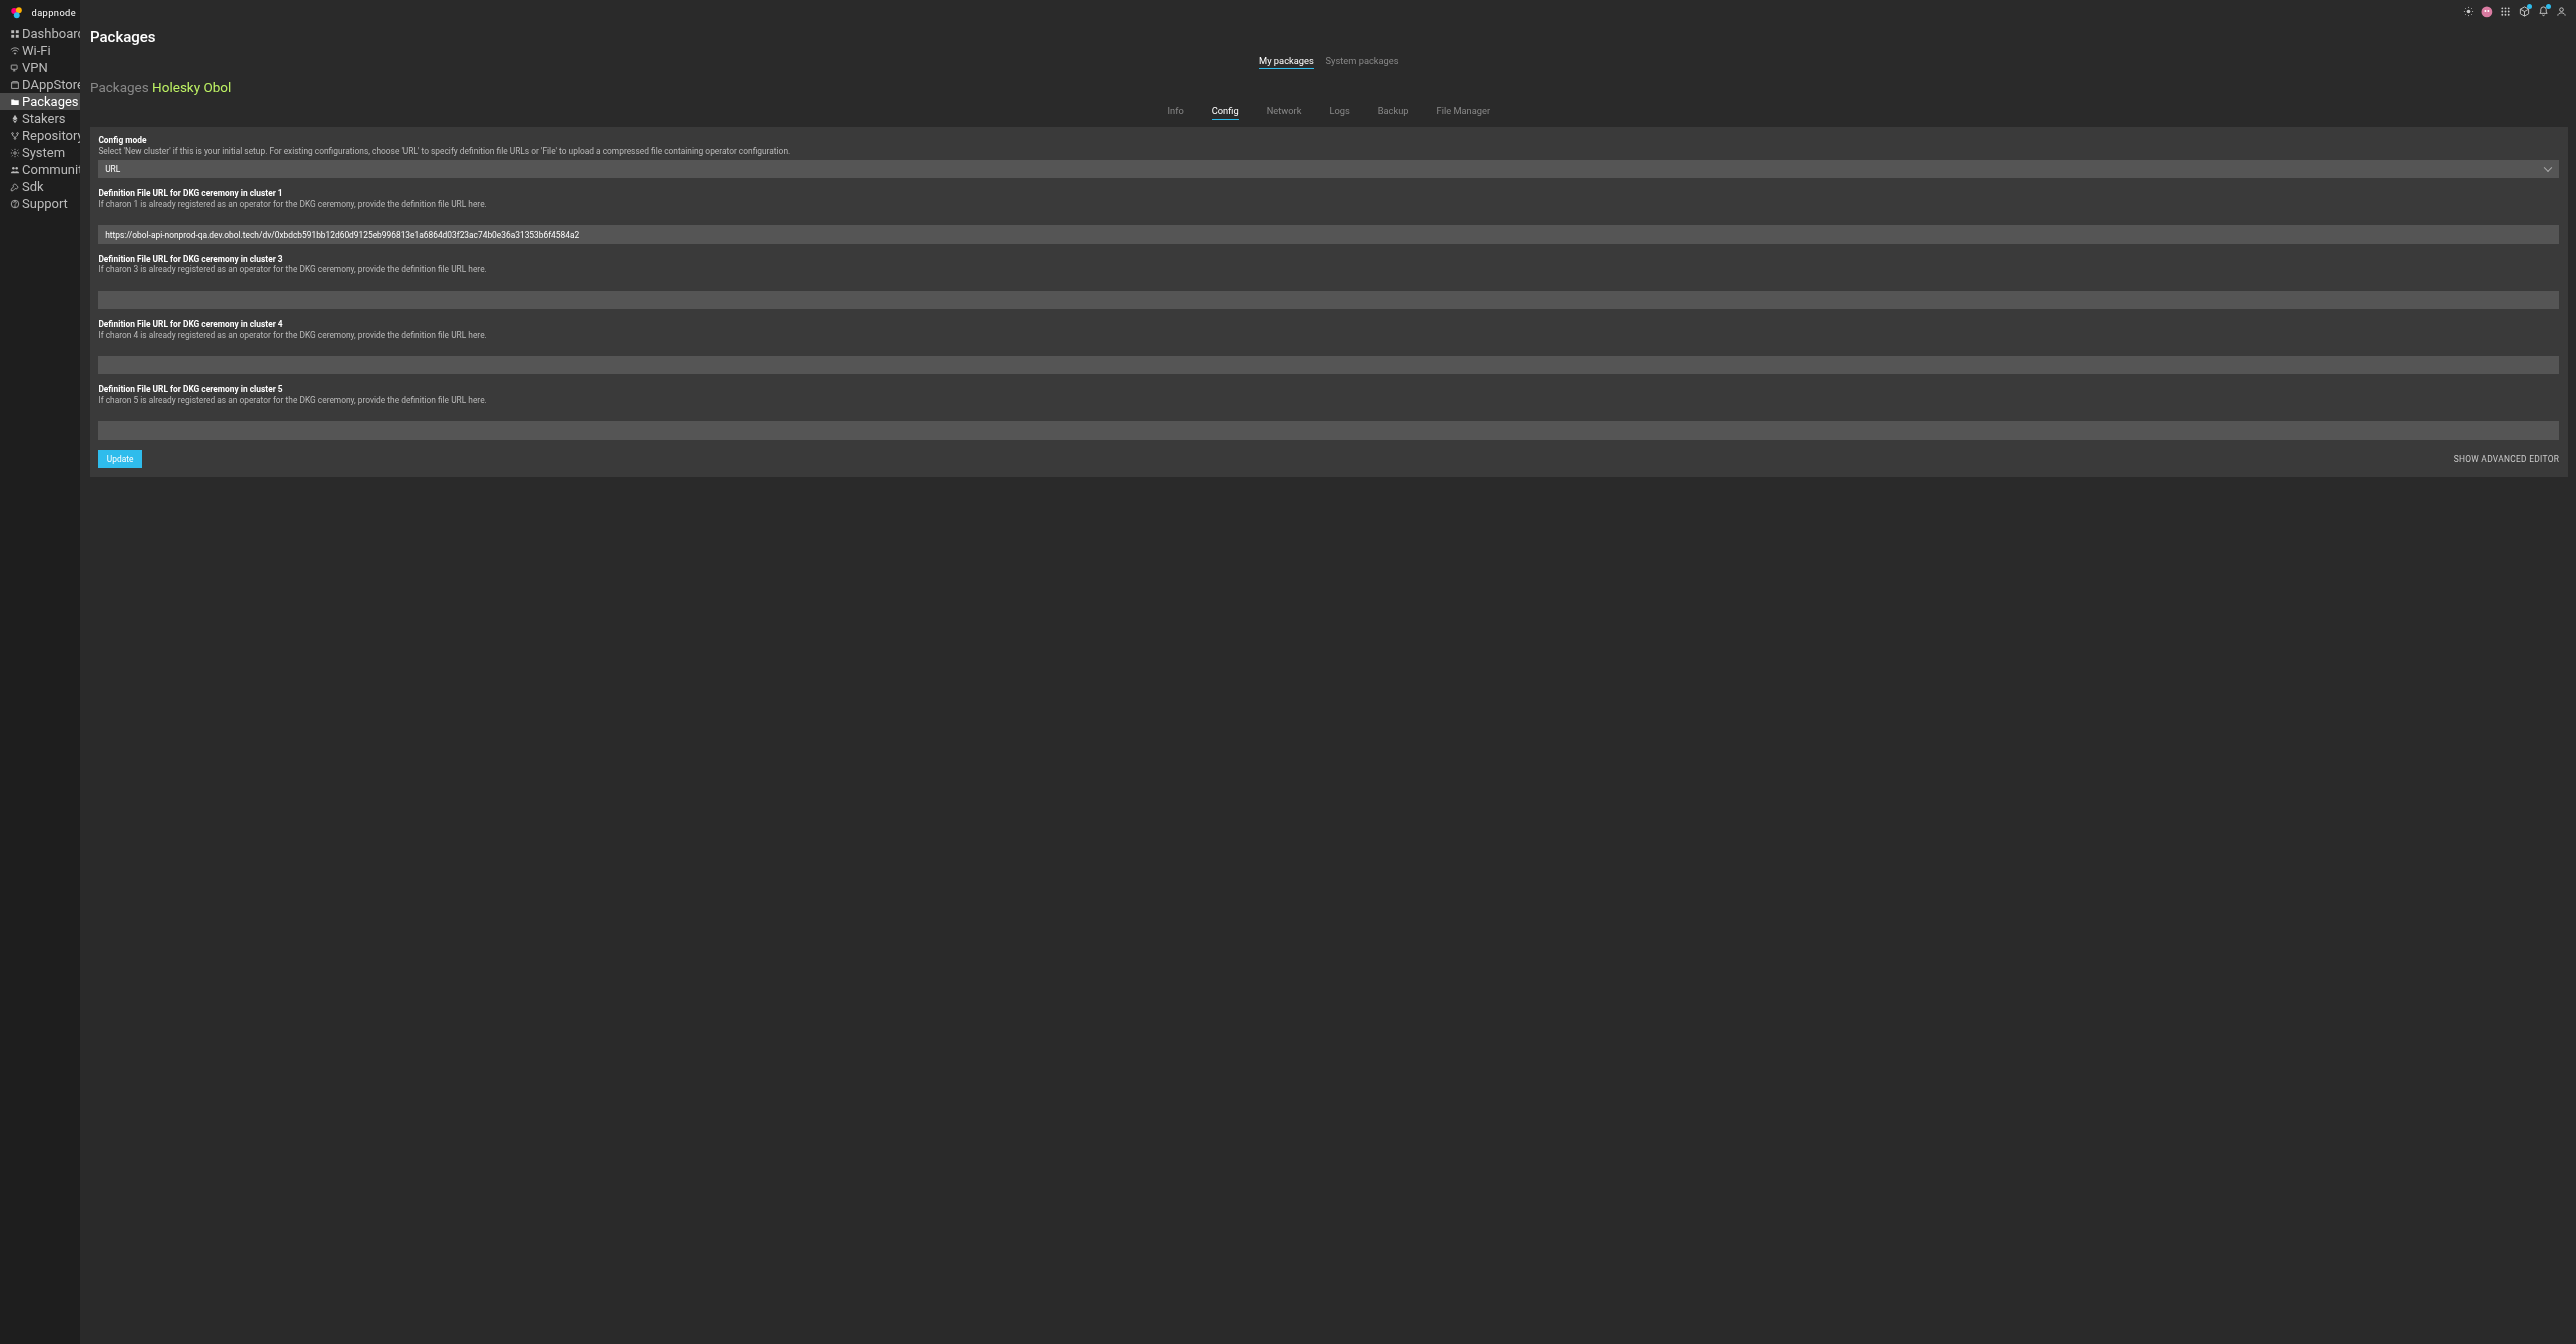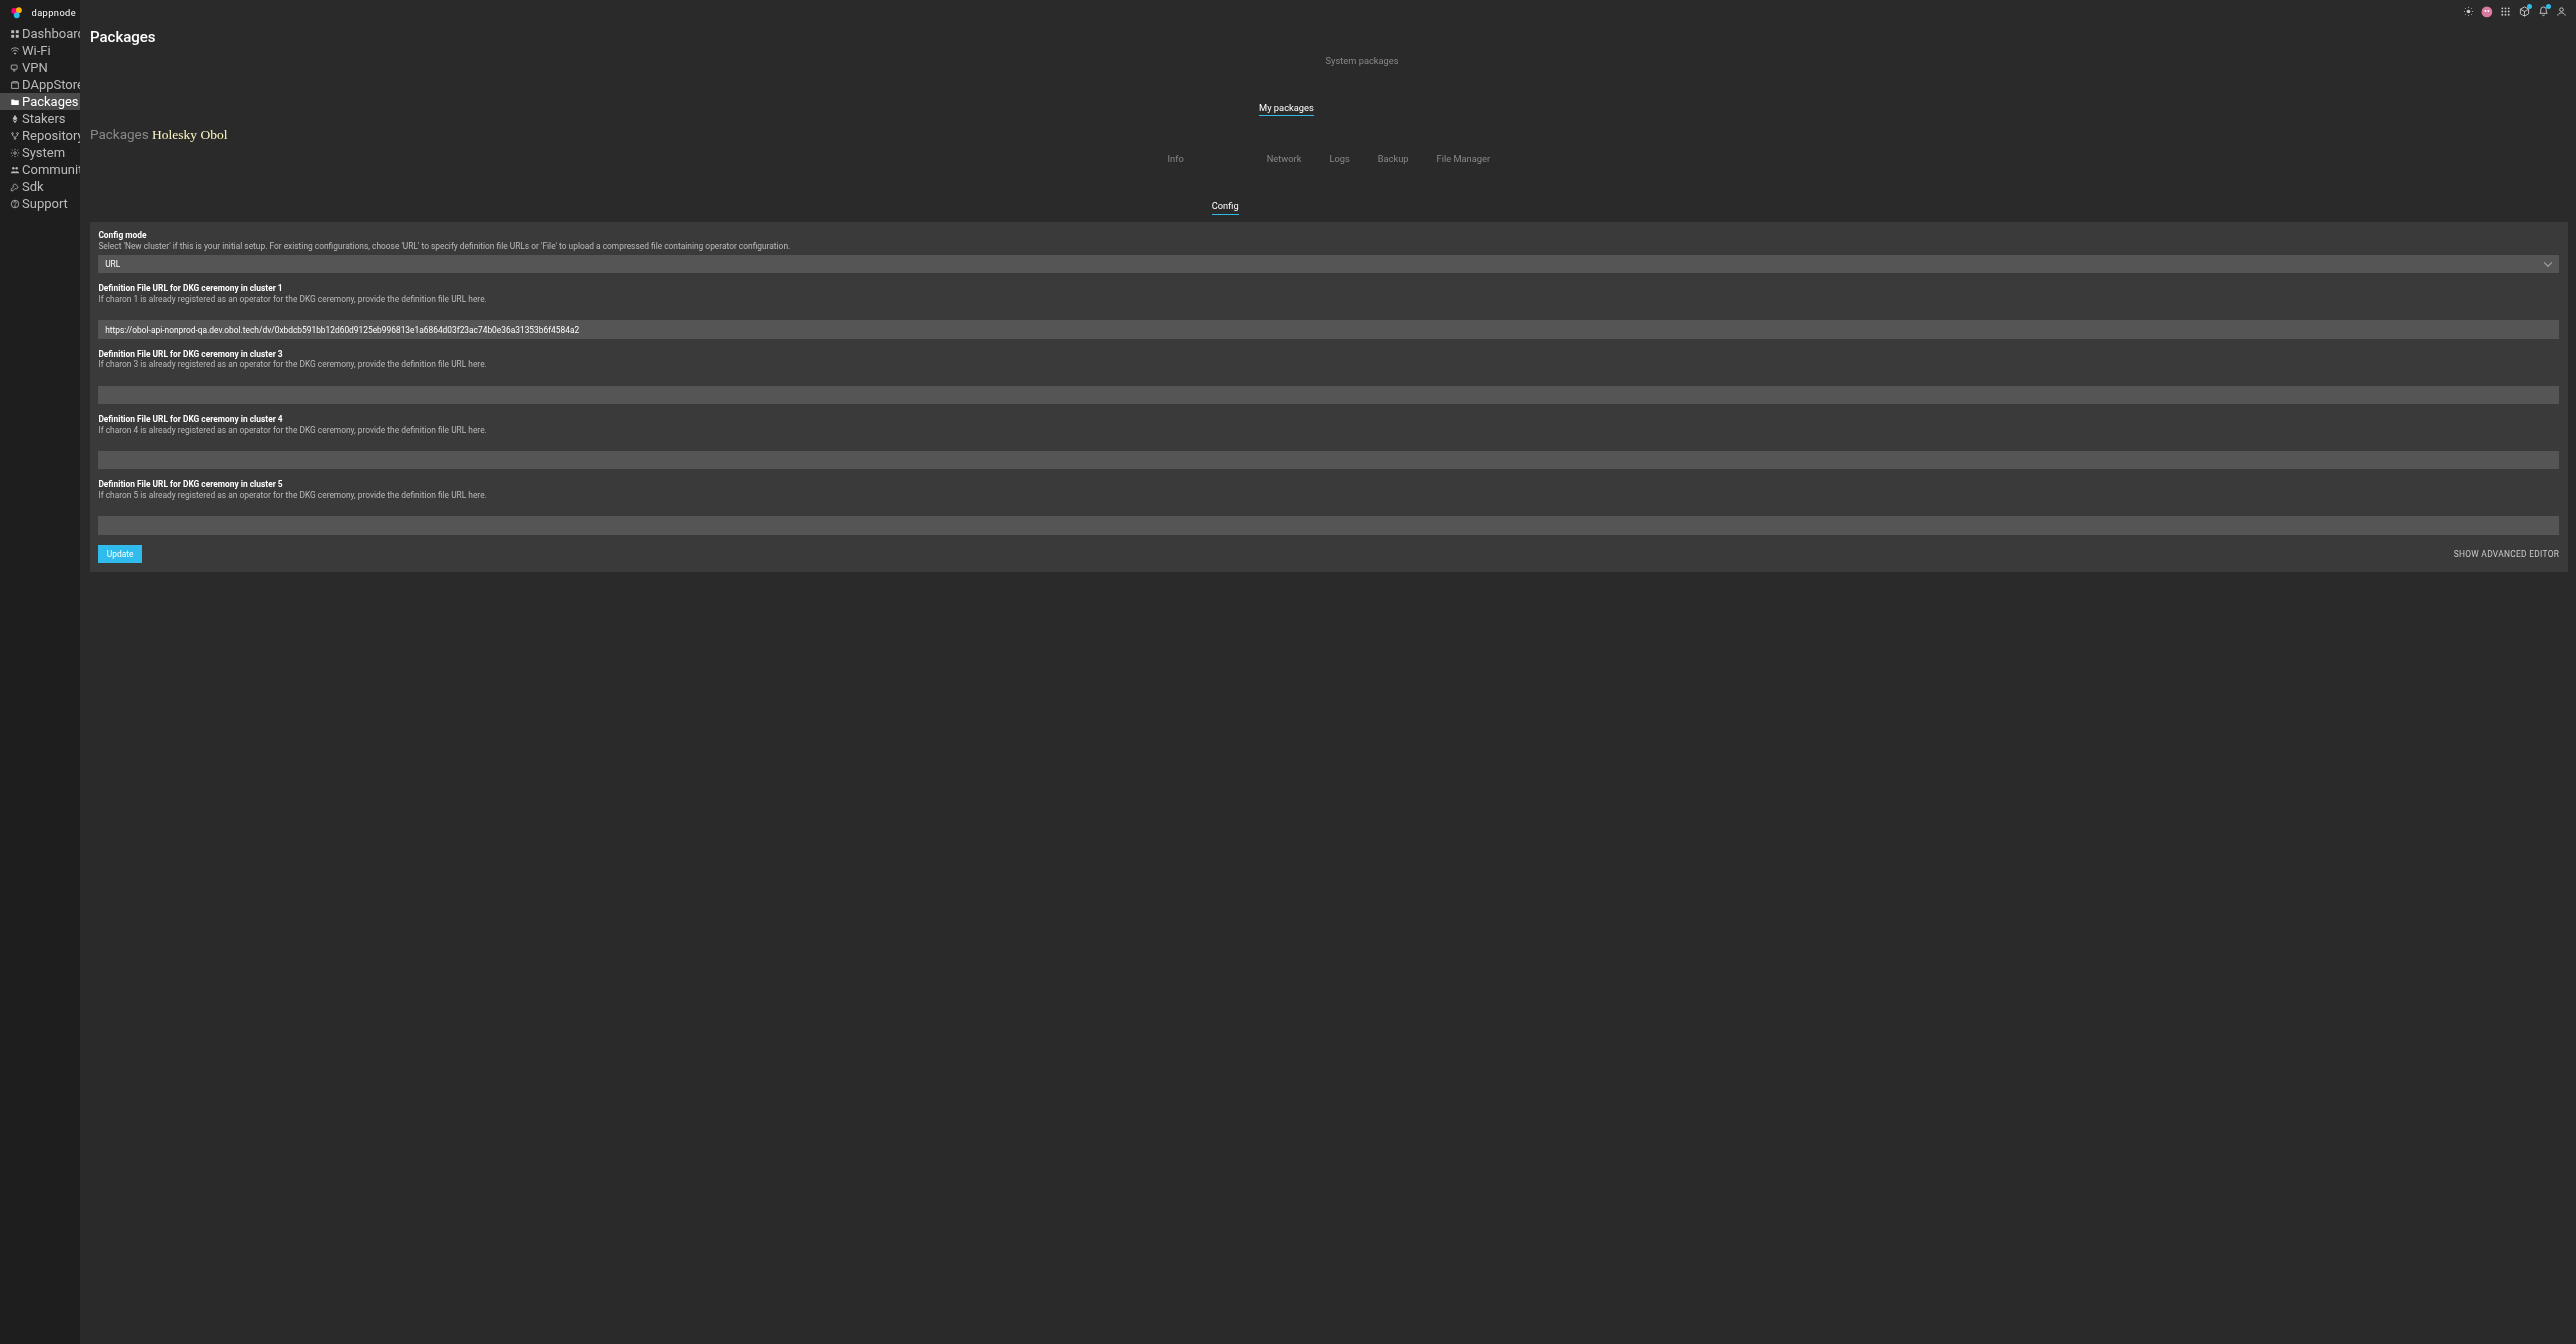--- a/index.html
+++ b/index.html
@@ -25,7 +25,7 @@
     .page-title { font-size: 15px; font-weight: 500; margin-top: 3.4px; margin-bottom: 8.4px; }
     .tabs-top { display: flex; justify-content: center; gap: 11.8px; margin-bottom: 10px; }
     .tab { color: #888; cursor: pointer; padding-bottom: 2.5px; font-size: 9.3px; border-bottom: 1.7px solid transparent; }
-    .tab.active { color: #fff; border-bottom-color: #2fbcec; margin-top: 47px; }
+    .tab.active { color: #fff; border-bottom-color: #2fbcec; }
     .breadcrumb { font-size: 13.5px; font-weight: 400; margin-bottom: 10px; color: #888; }
     .breadcrumb .current { color: #fef9c3; font-family: Liberation Serif, serif; }
     .detail-tabs { display: flex; justify-content: center; gap: 28px; margin-bottom: 6.8px; }

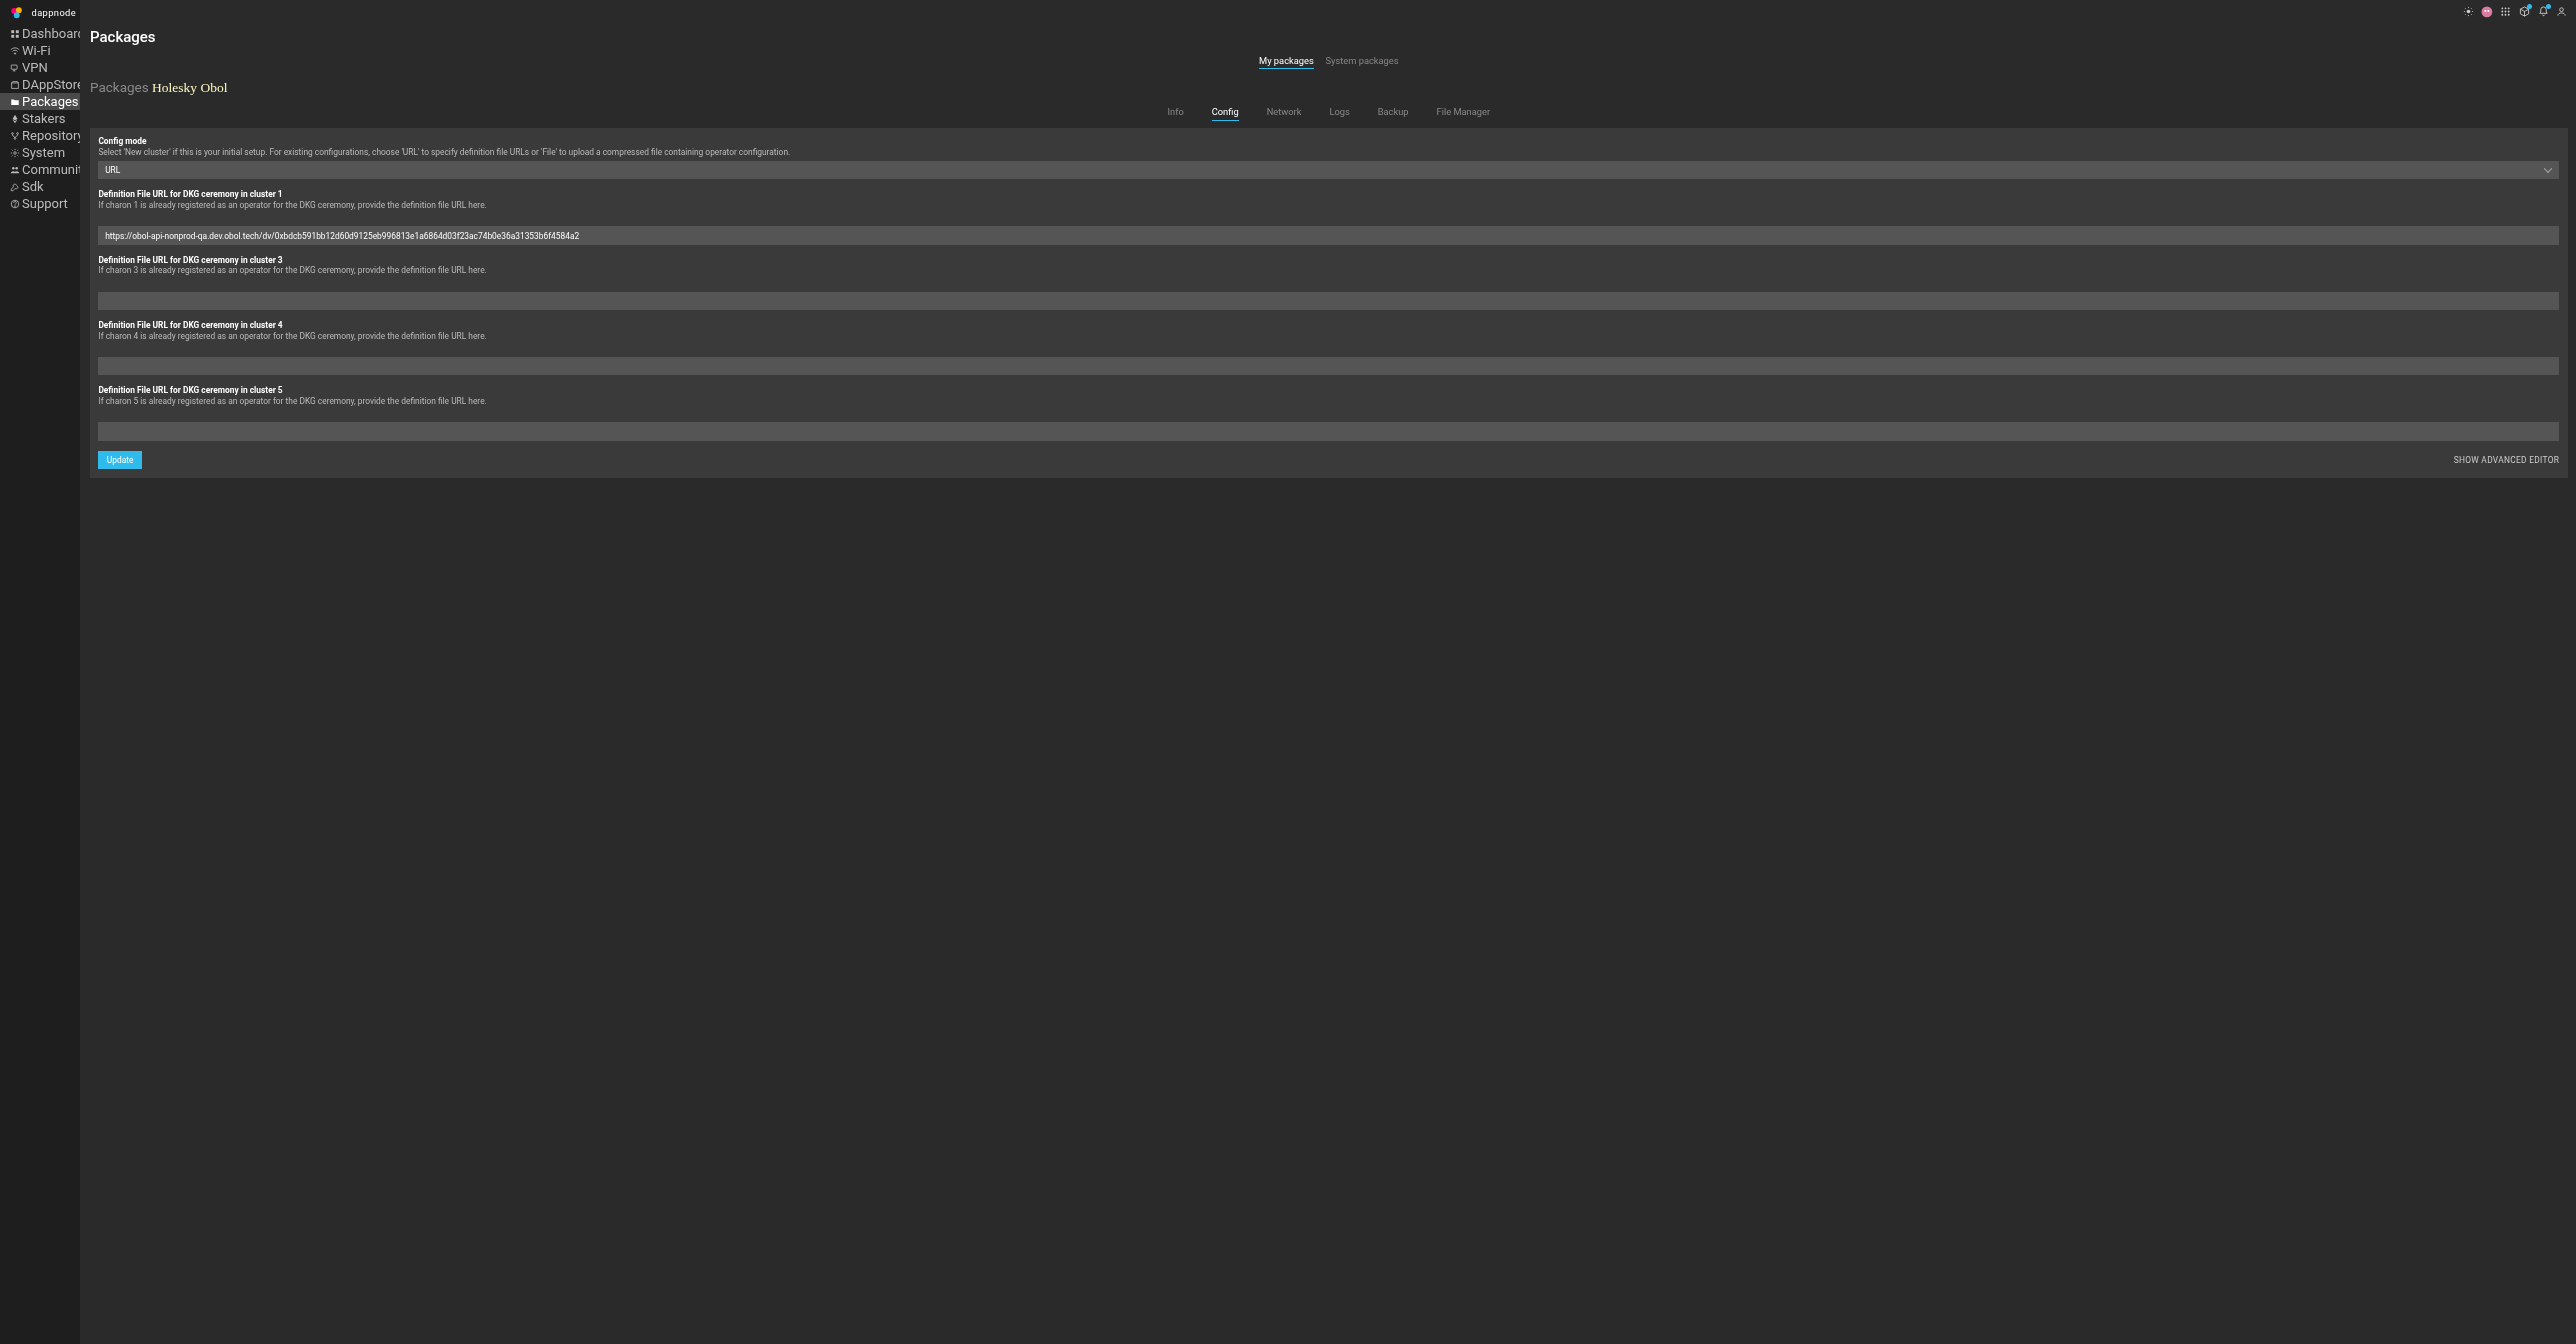--- a/index.html
+++ b/index.html
@@ -27,7 +27,7 @@
     .tab { color: #888; cursor: pointer; padding-bottom: 2.5px; font-size: 9.3px; border-bottom: 1.7px solid transparent; }
     .tab.active { color: #fff; border-bottom-color: #2fbcec; }
     .breadcrumb { font-size: 13.5px; font-weight: 400; margin-bottom: 10px; color: #888; }
-    .breadcrumb .current { color: #fef9c3; font-family: Liberation Serif, serif; }
+    .breadcrumb .current { color: #bef264; }
     .detail-tabs { display: flex; justify-content: center; gap: 28px; margin-bottom: 6.8px; }
 
     

